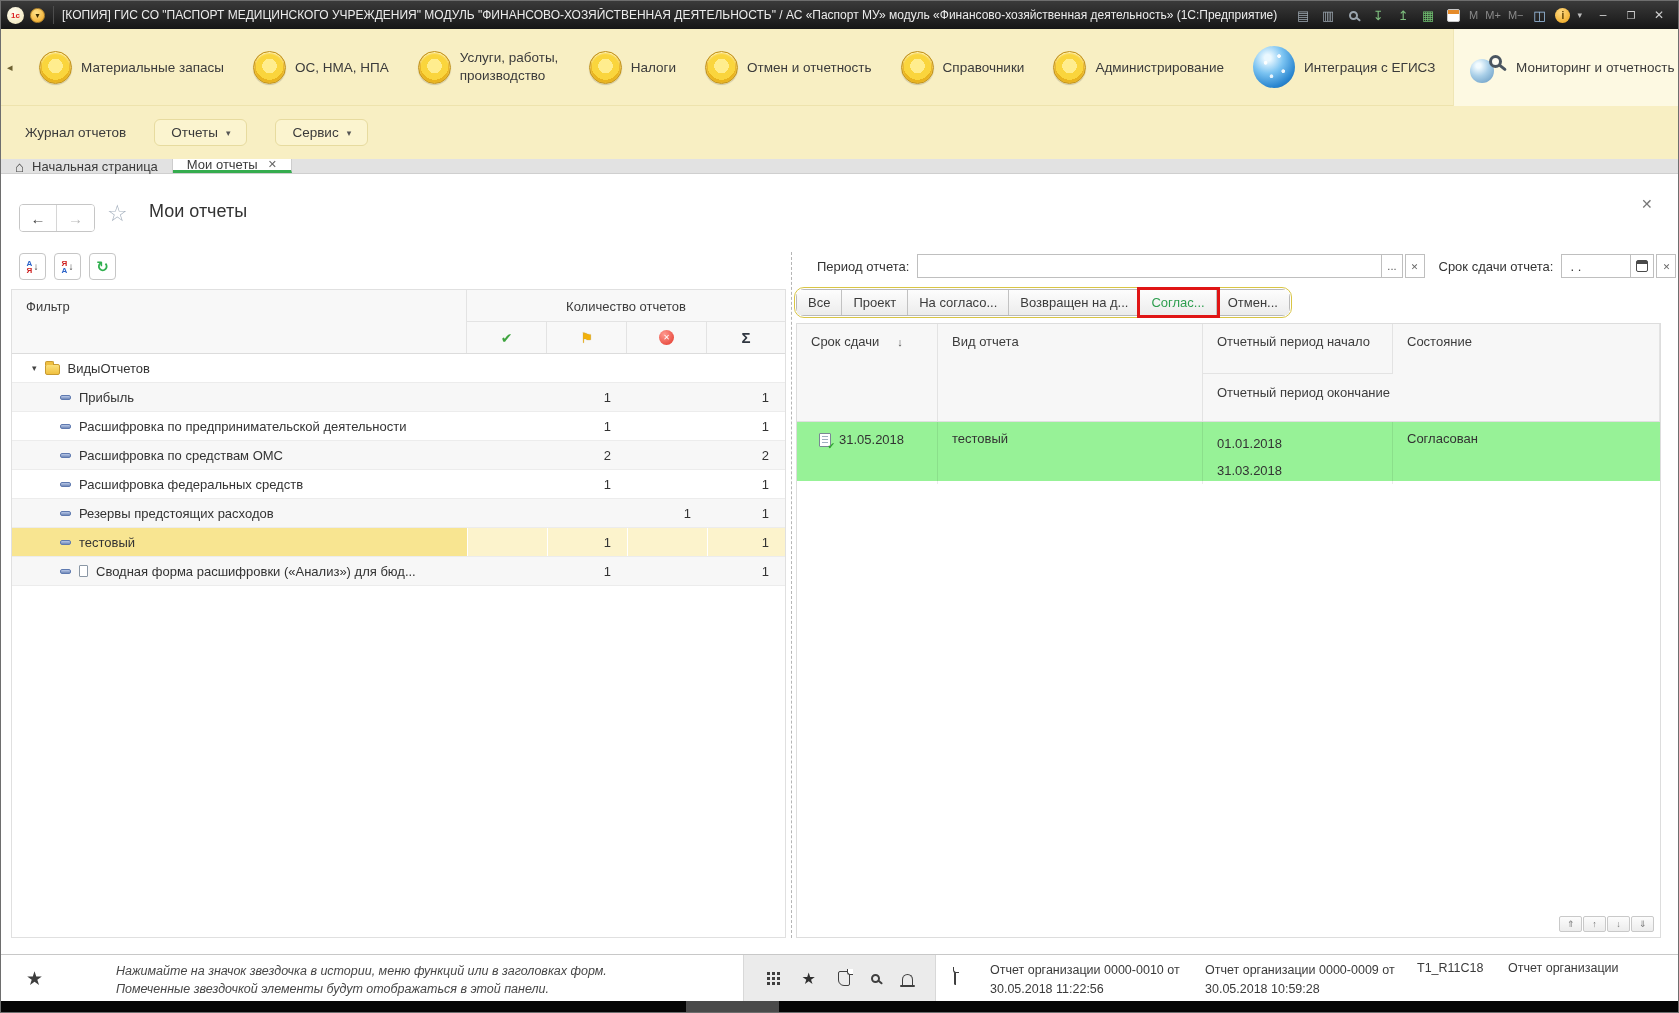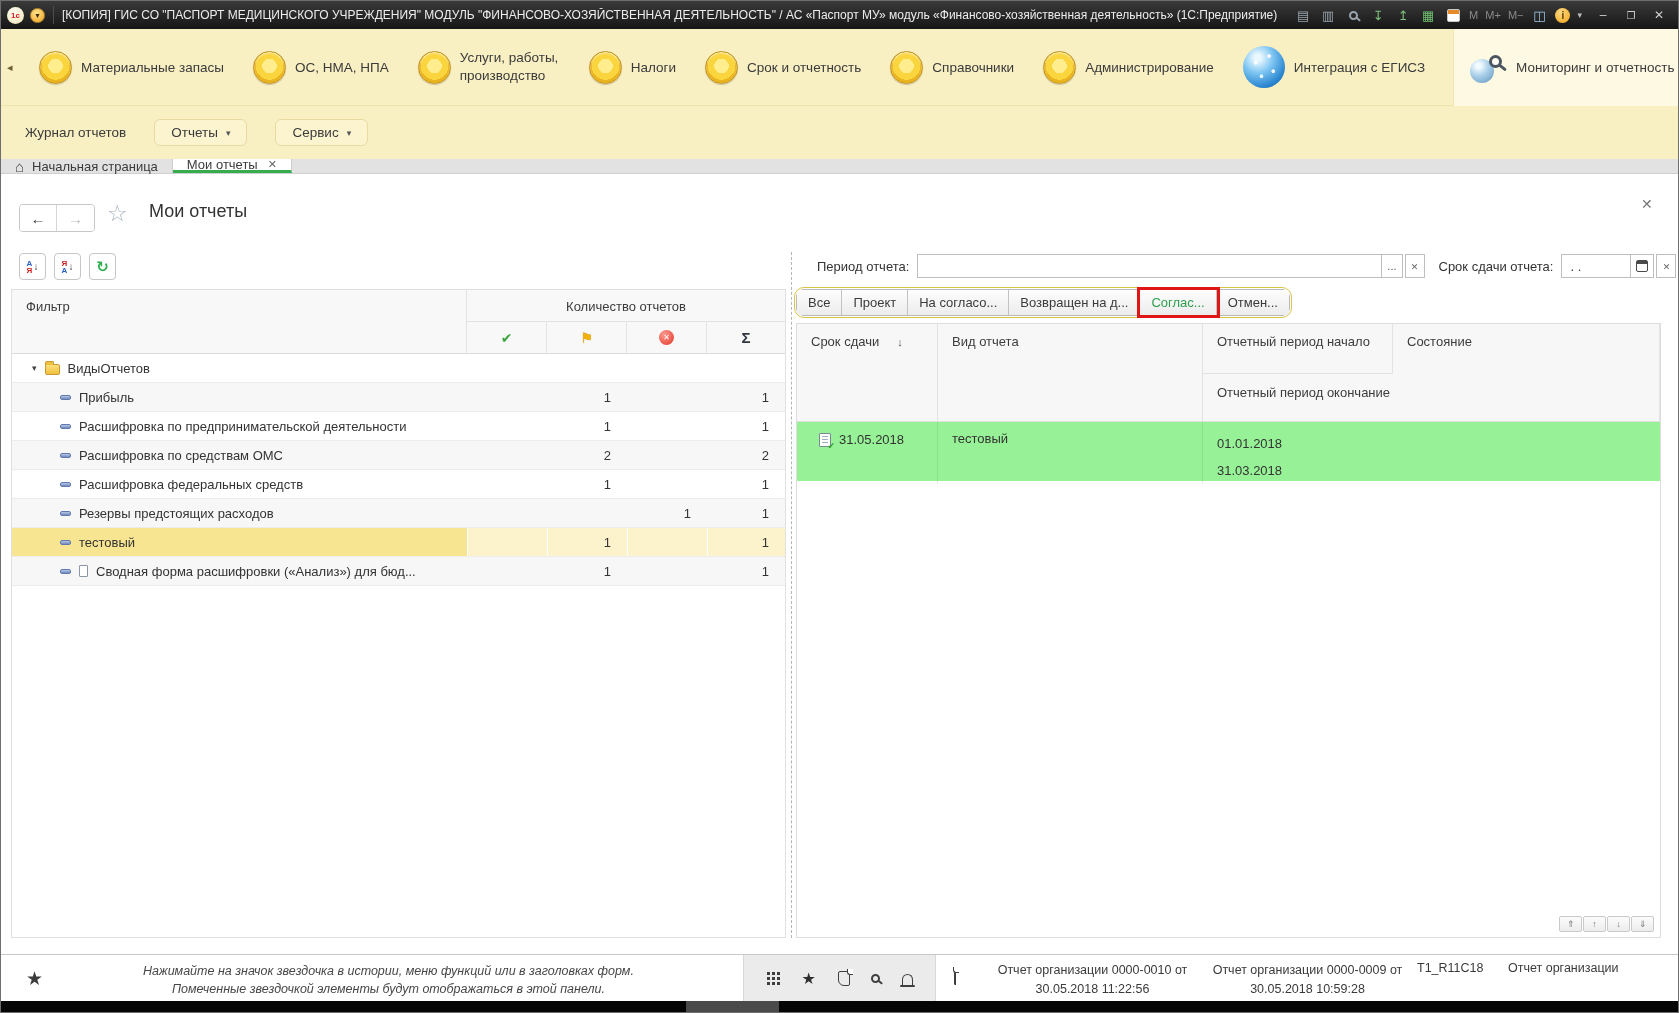--- a/index.html
+++ b/index.html
@@ -240,7 +240,7 @@
     </div>
     <div class="rsec">
       <span class="coin"></span>
-      <span class="rlbl">Срок и отчетность</span>
+      <span class="rlbl">Отмен и отчетность</span>
     </div>
     <div class="rsec">
       <span class="coin"></span>

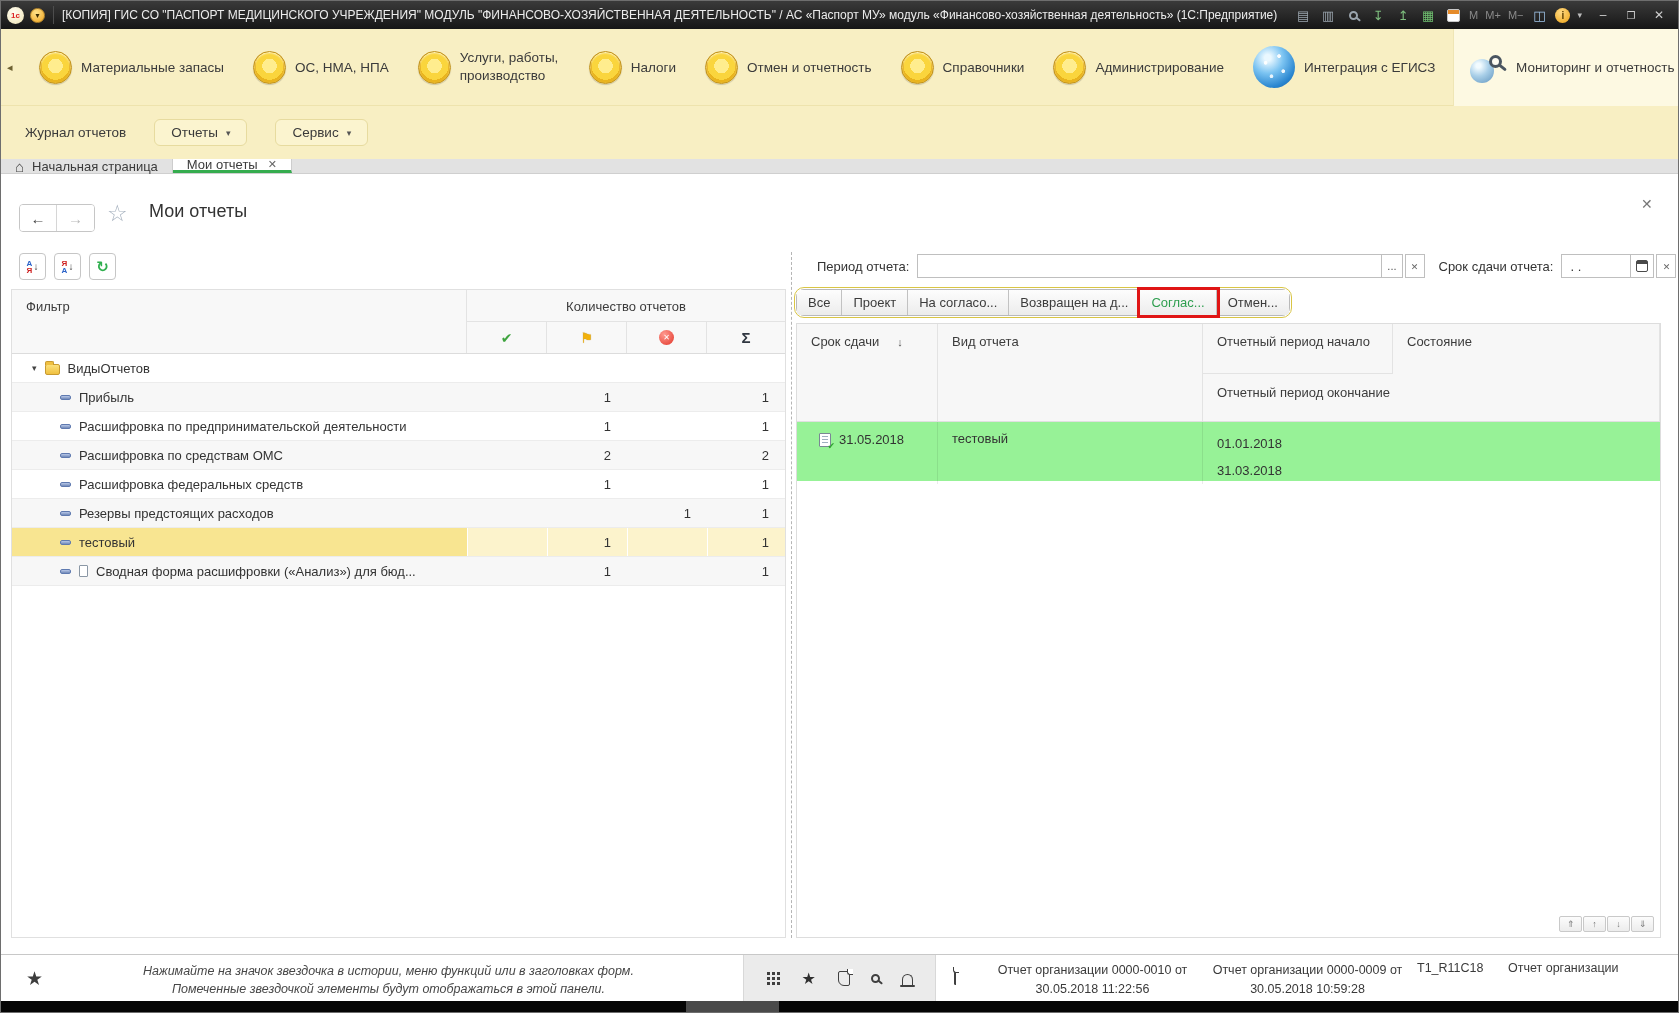--- a/index.html
+++ b/index.html
@@ -478,6 +478,7 @@
           <div>01.01.2018</div>
           <div>31.03.2018</div>
         </div>
+        <div class="g-c">Согласован</div>
       </div>
 
       <div class="rt-nav">

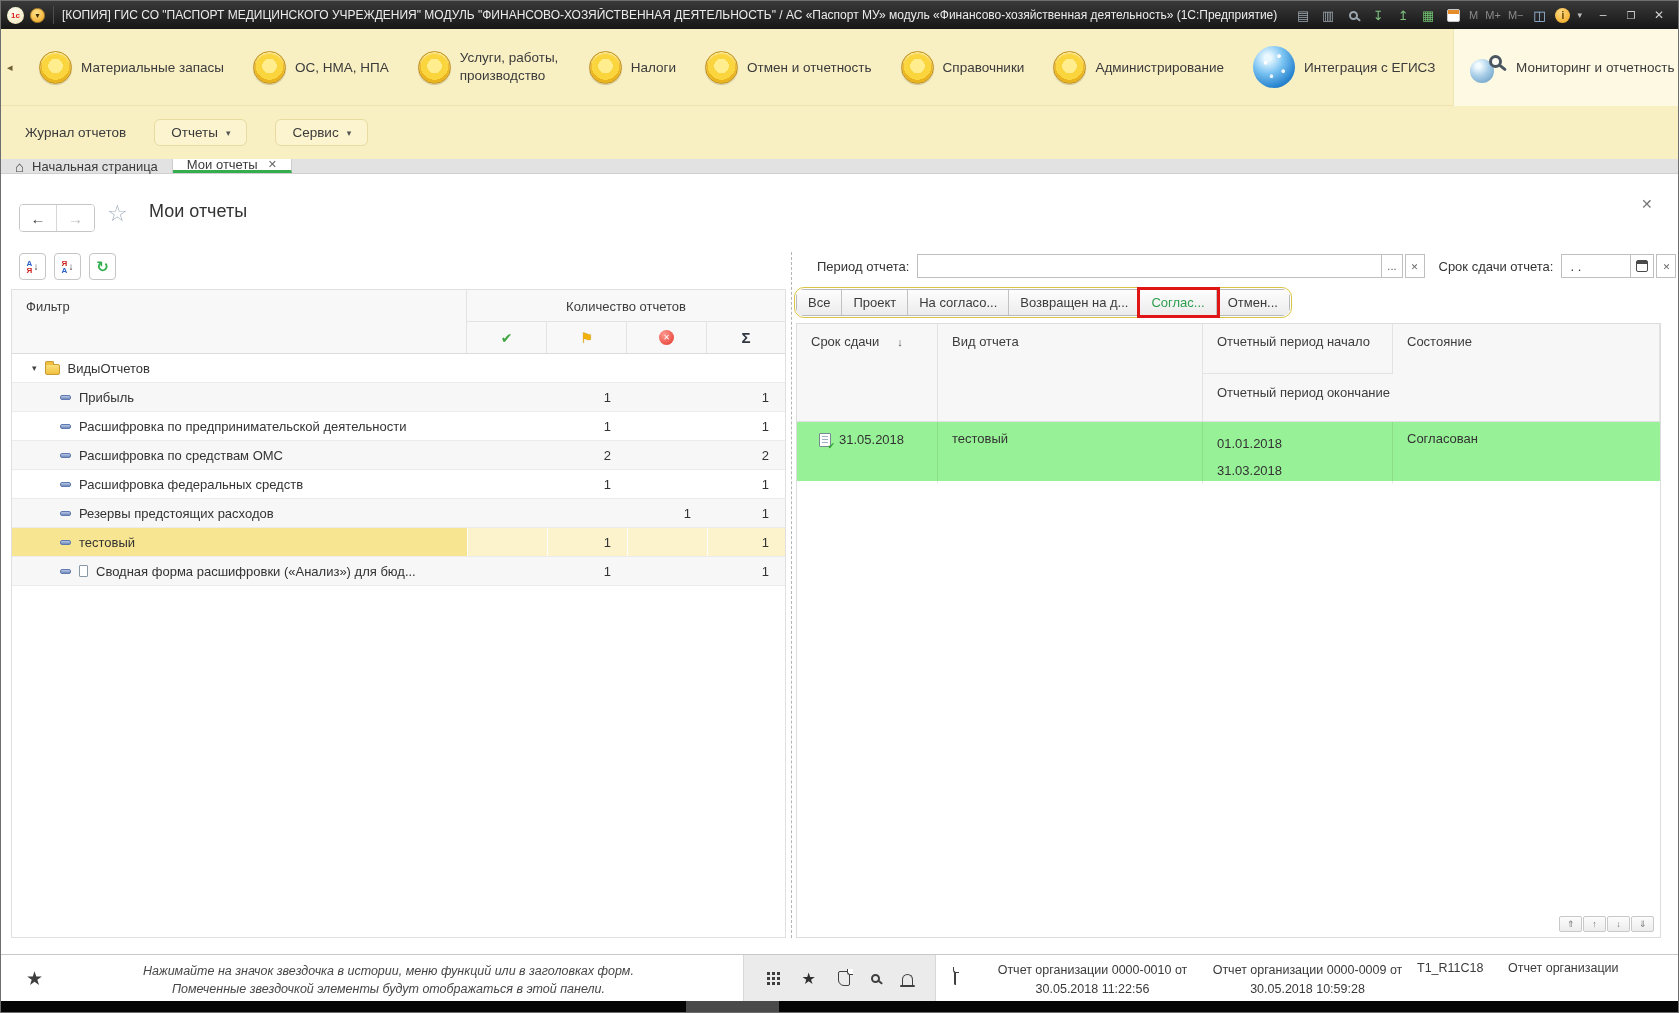--- a/index.html
+++ b/index.html
@@ -163,7 +163,7 @@
   .rtn-btn{width:23px;height:16px;border:1px solid #c9c9c9;border-radius:2px;background:linear-gradient(#fcfcfc,#ececec);display:flex;align-items:center;justify-content:center;font-size:9px;color:#777;}
 
   
-  .statusbar{position:absolute;left:0;top:953px;width:100%;height:37px;background:#fff;border-top:1px solid #c8c8c8;font-size:12.5px;color:#444;text-align:center;}
+  .statusbar{position:absolute;left:0;top:953px;width:100%;height:37px;background:#fff;border-top:1px solid #c8c8c8;font-size:12.5px;color:#444;}
   .sb-star{position:absolute;left:25px;top:12px;font-size:19px;color:#3d3d3d;} .sb-star::after{content:"★";}
   .sb-hint{position:absolute;left:115px;top:7px;width:545px;font-style:italic;line-height:1.45;color:#474747;}
   .sb-icons{position:absolute;left:742px;top:0;height:46px;width:193px;background:#ebebeb;border-left:1px solid #d8d8d8;border-right:1px solid #d8d8d8;display:flex;align-items:center;justify-content:space-evenly;}

